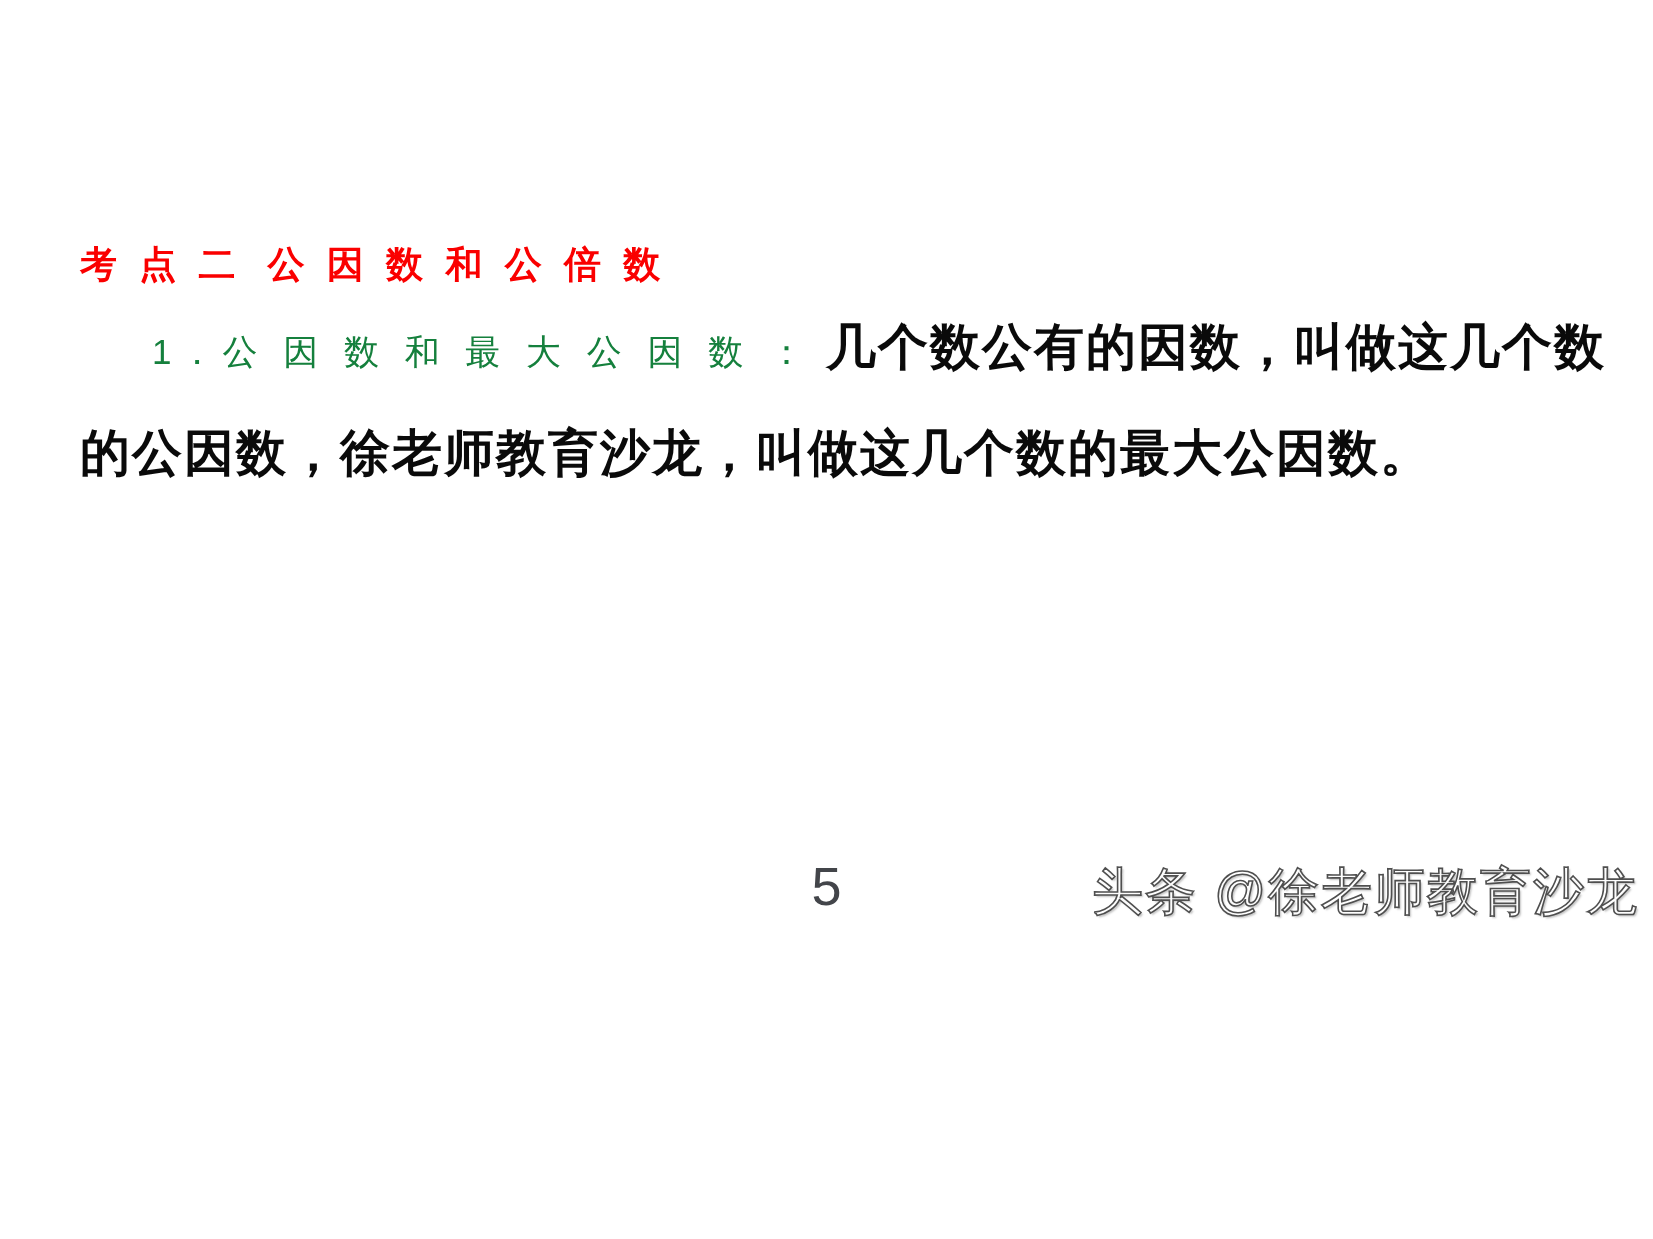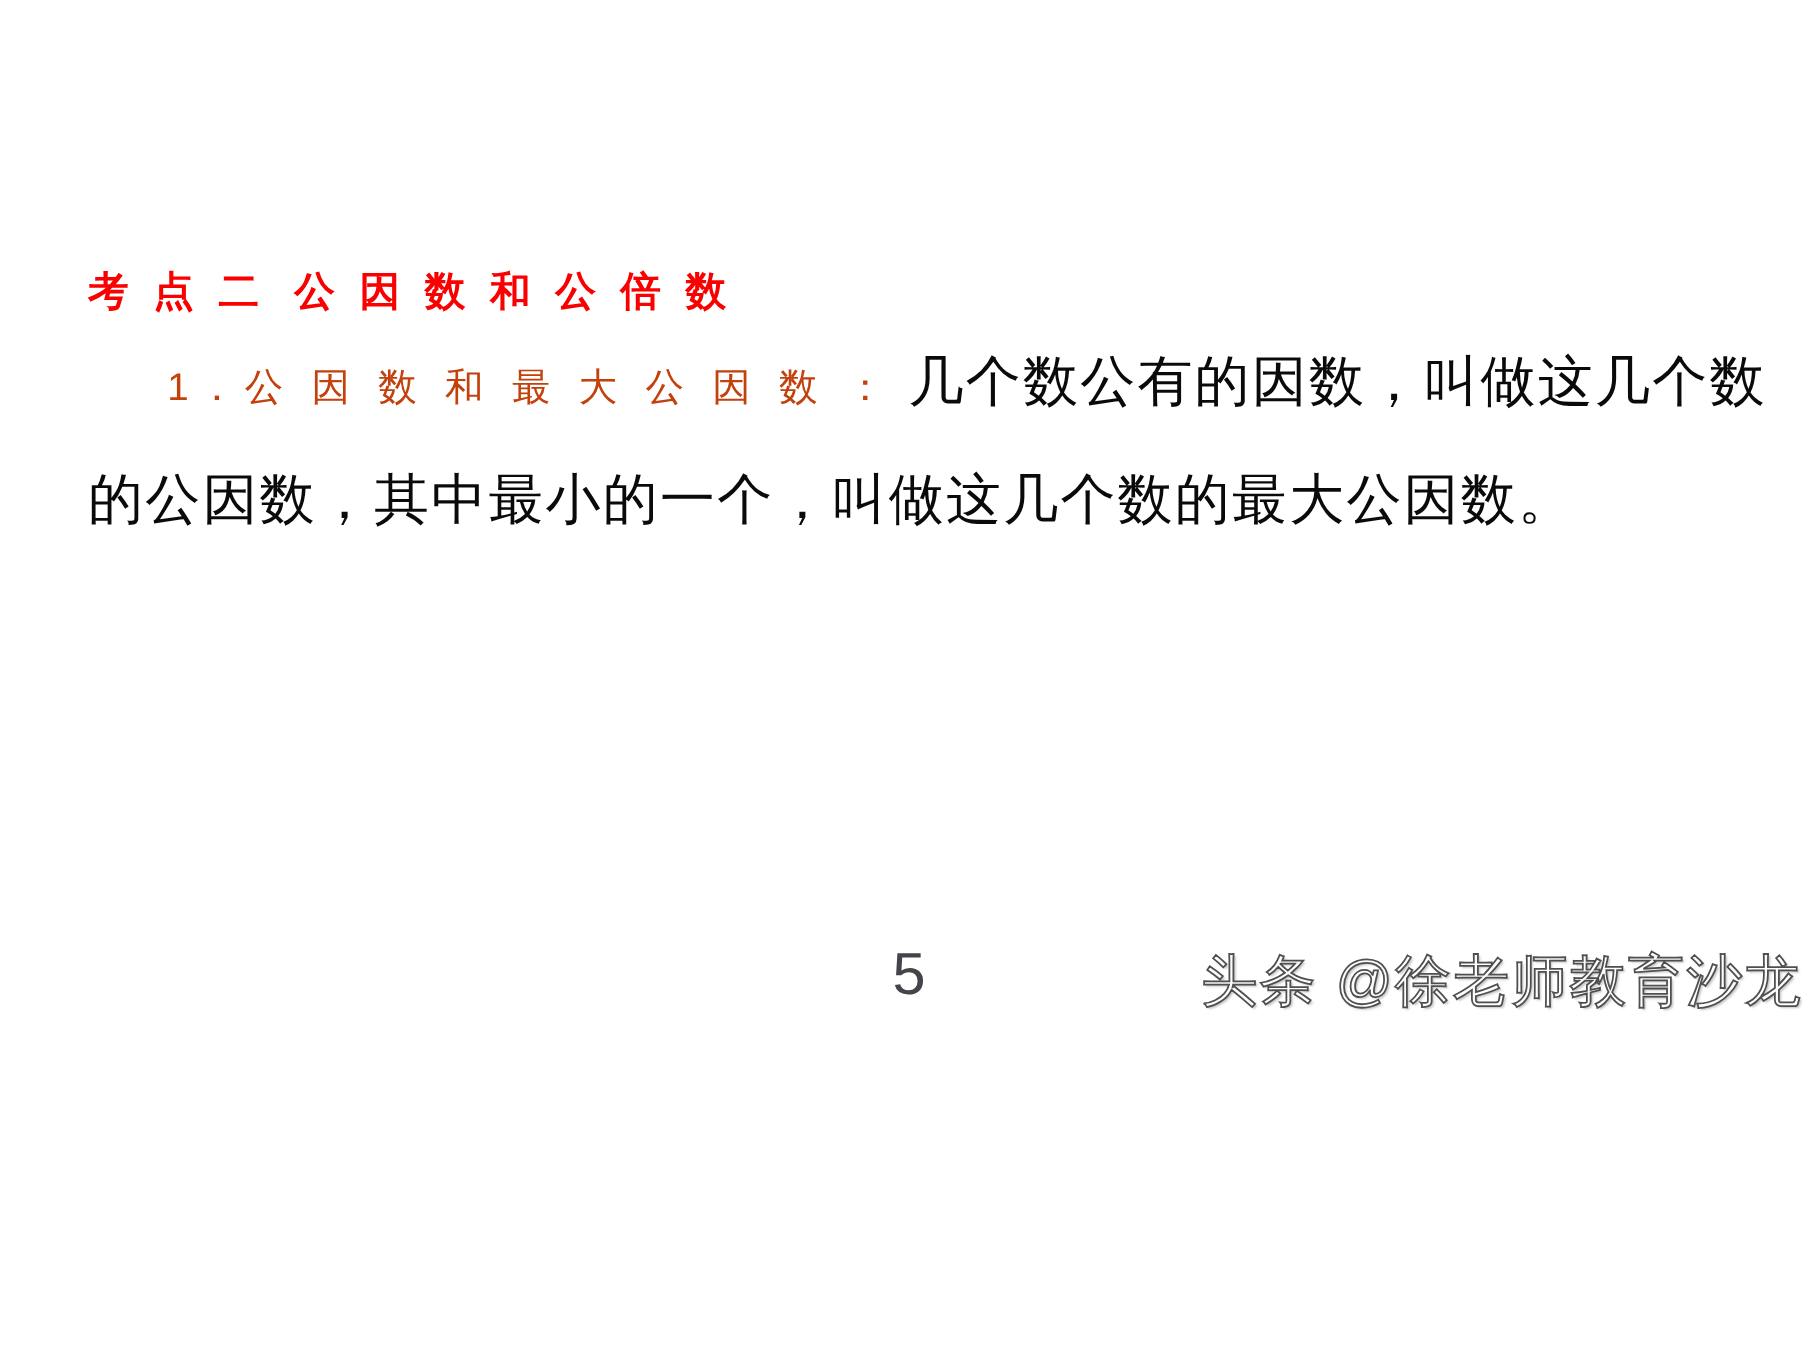--- a/index.html
+++ b/index.html
@@ -52,7 +52,7 @@
     font-size: 35px;
     font-weight: normal;
     letter-spacing: 8px;
-    color: #c2410c;
+    color: #15803d;
   }
   .big {
     font-size: 50px;

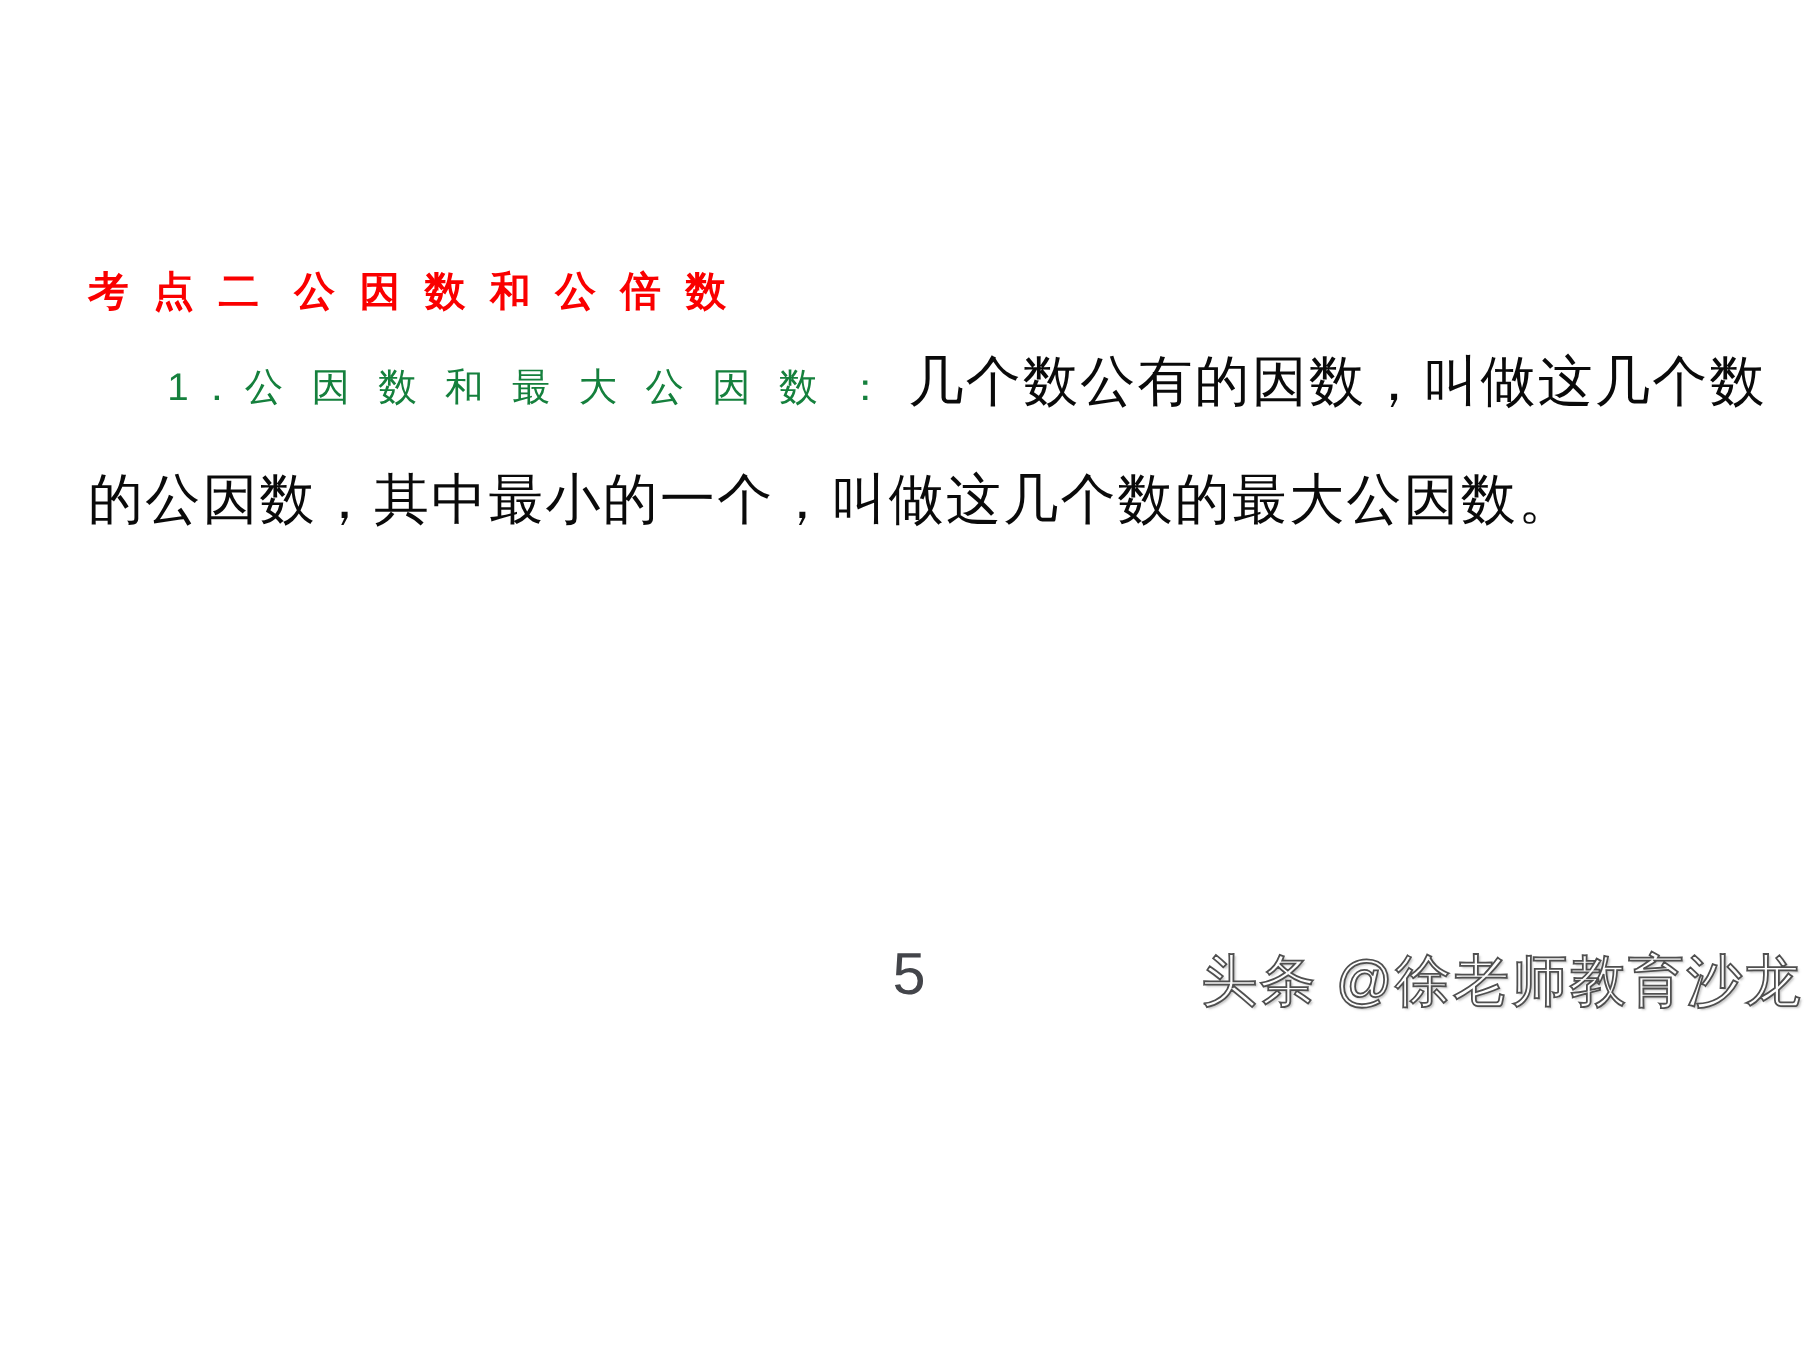--- a/index.html
+++ b/index.html
@@ -56,7 +56,7 @@
   }
   .big {
     font-size: 50px;
-    font-weight: normal;
+    font-weight: bold;
     letter-spacing: 2px;
     color: #0a0a0a;
   }

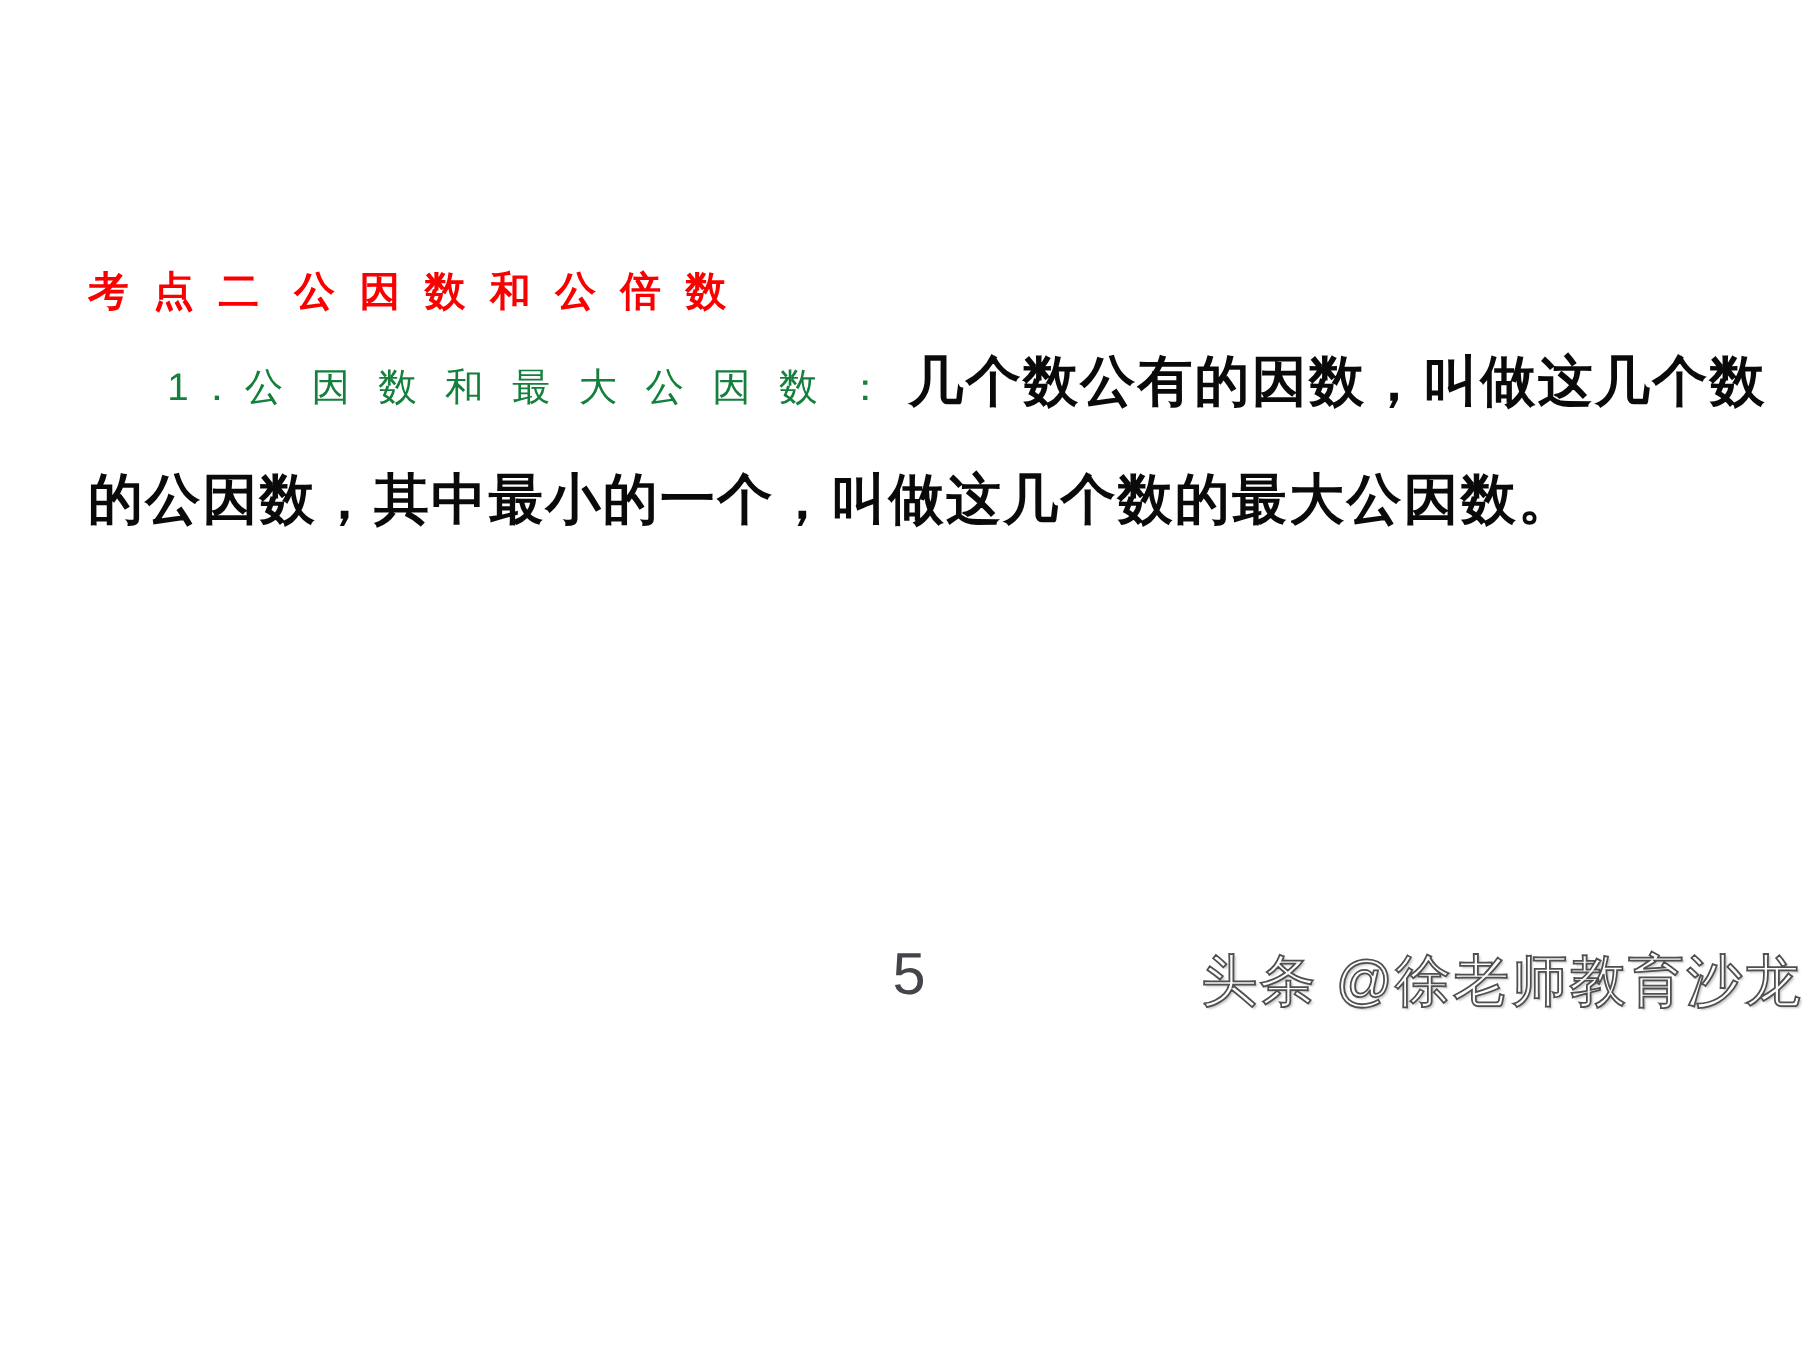--- a/index.html
+++ b/index.html
@@ -101,7 +101,7 @@
       <div class="pline first">
         <span class="lead-label">1．公 因 数 和 最 大 公 因 数 ：</span><span class="big">几个数公有的因数，叫做这几个数</span>
       </div>
-      <div class="pline big">的公因数，其中最小的一个，叫做这几个数的最大公因数。</div>
+      <div class="pline big">的公因数，徐老师教育沙龙，叫做这几个数的最大公因数。</div>
     </div>
 
 

